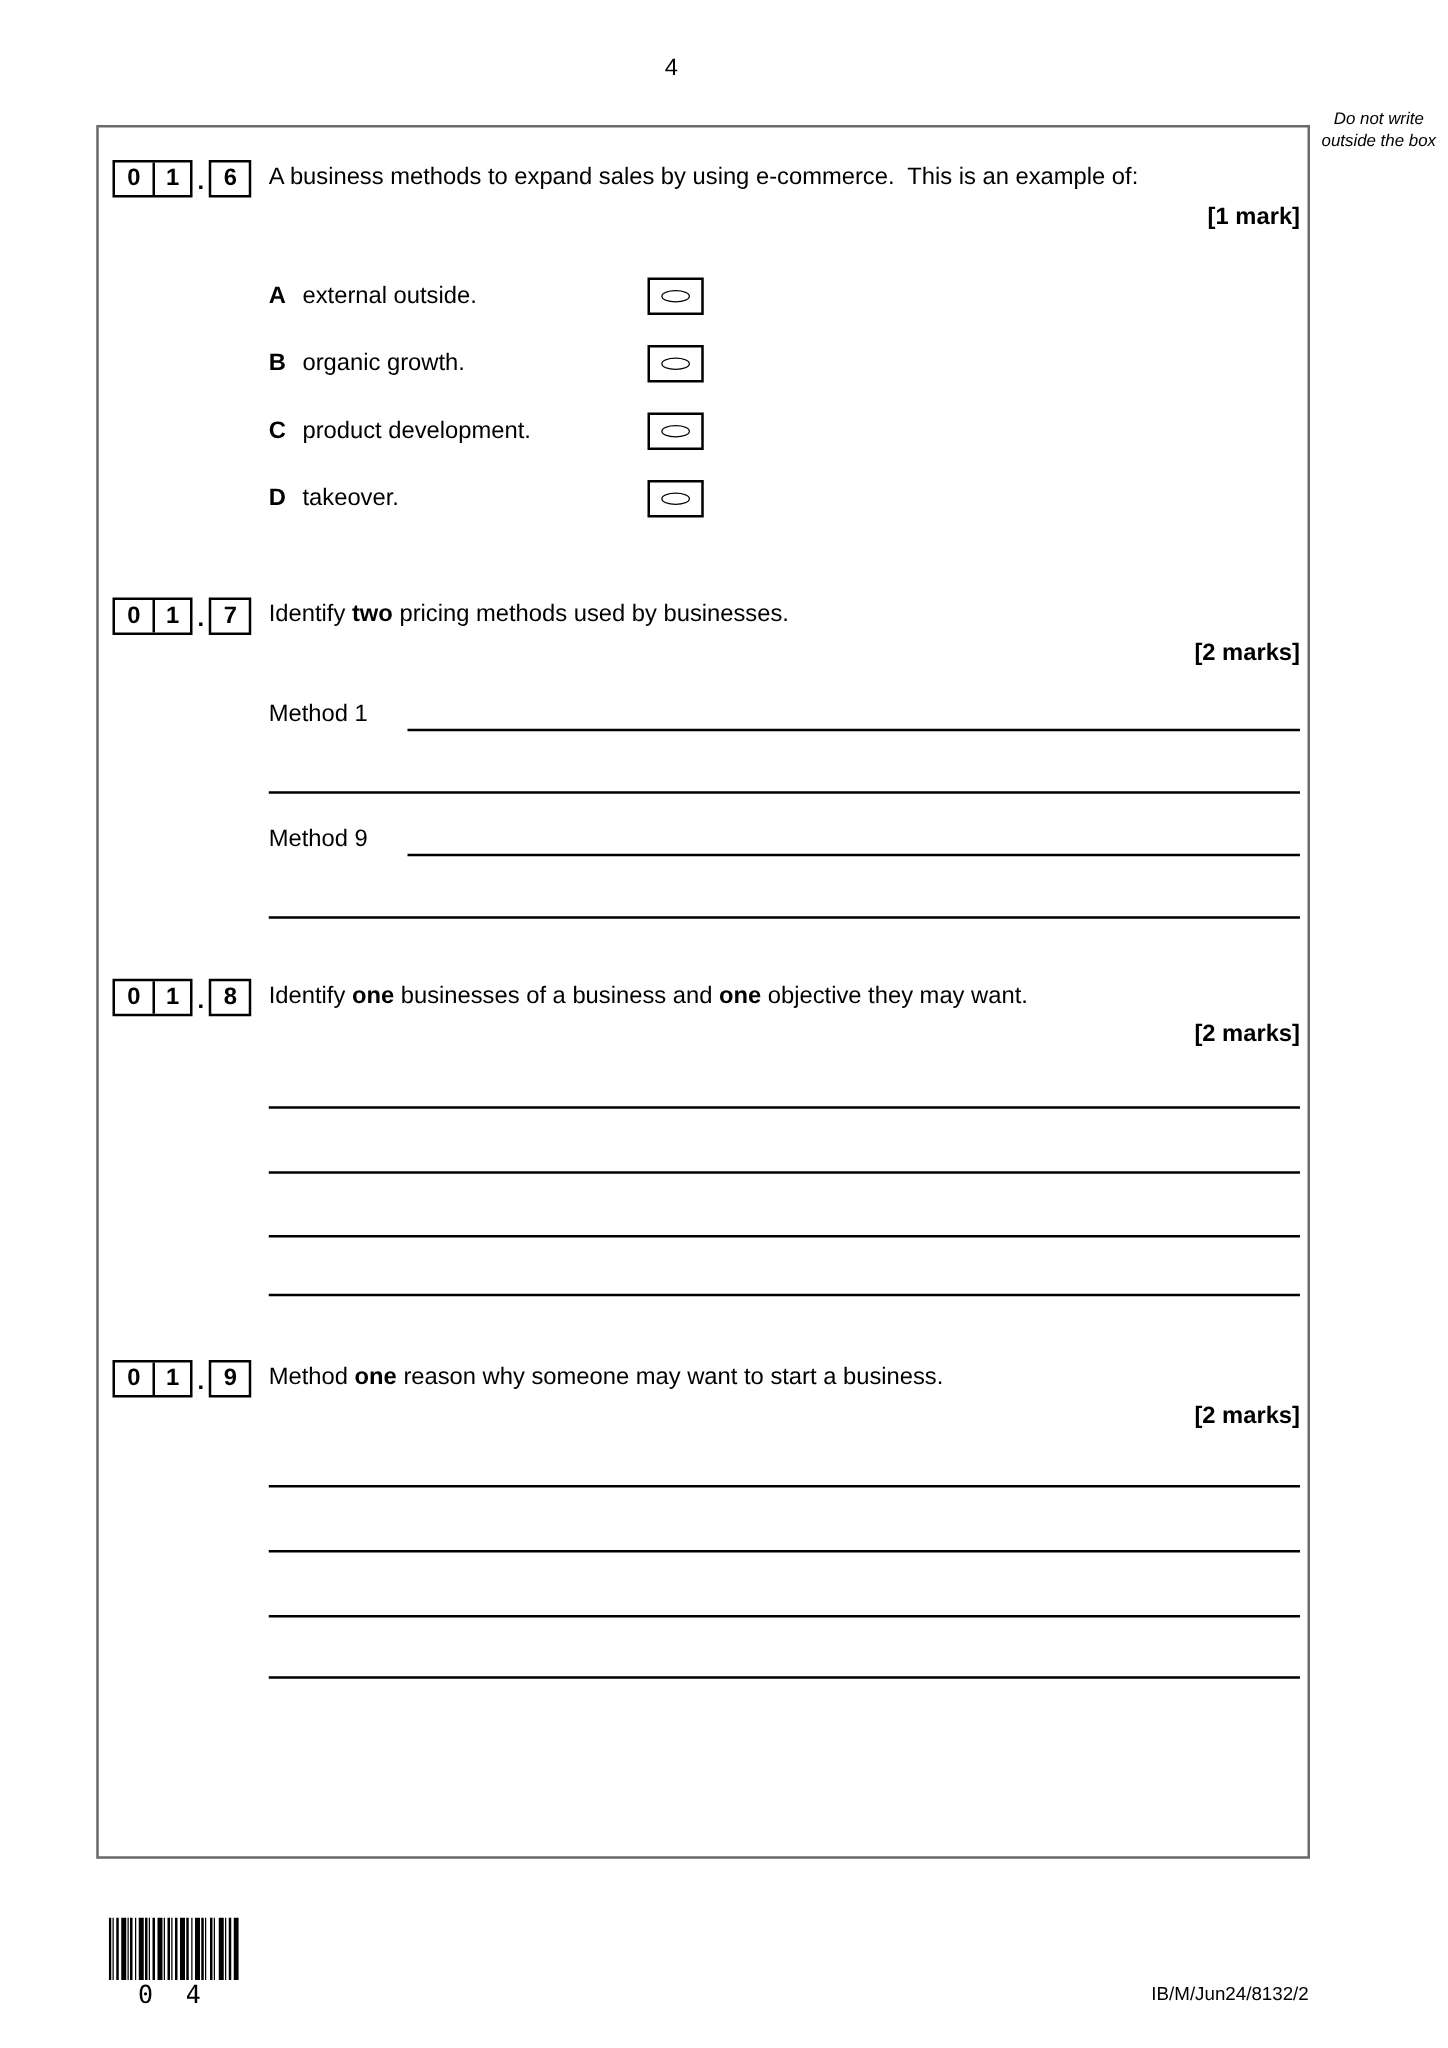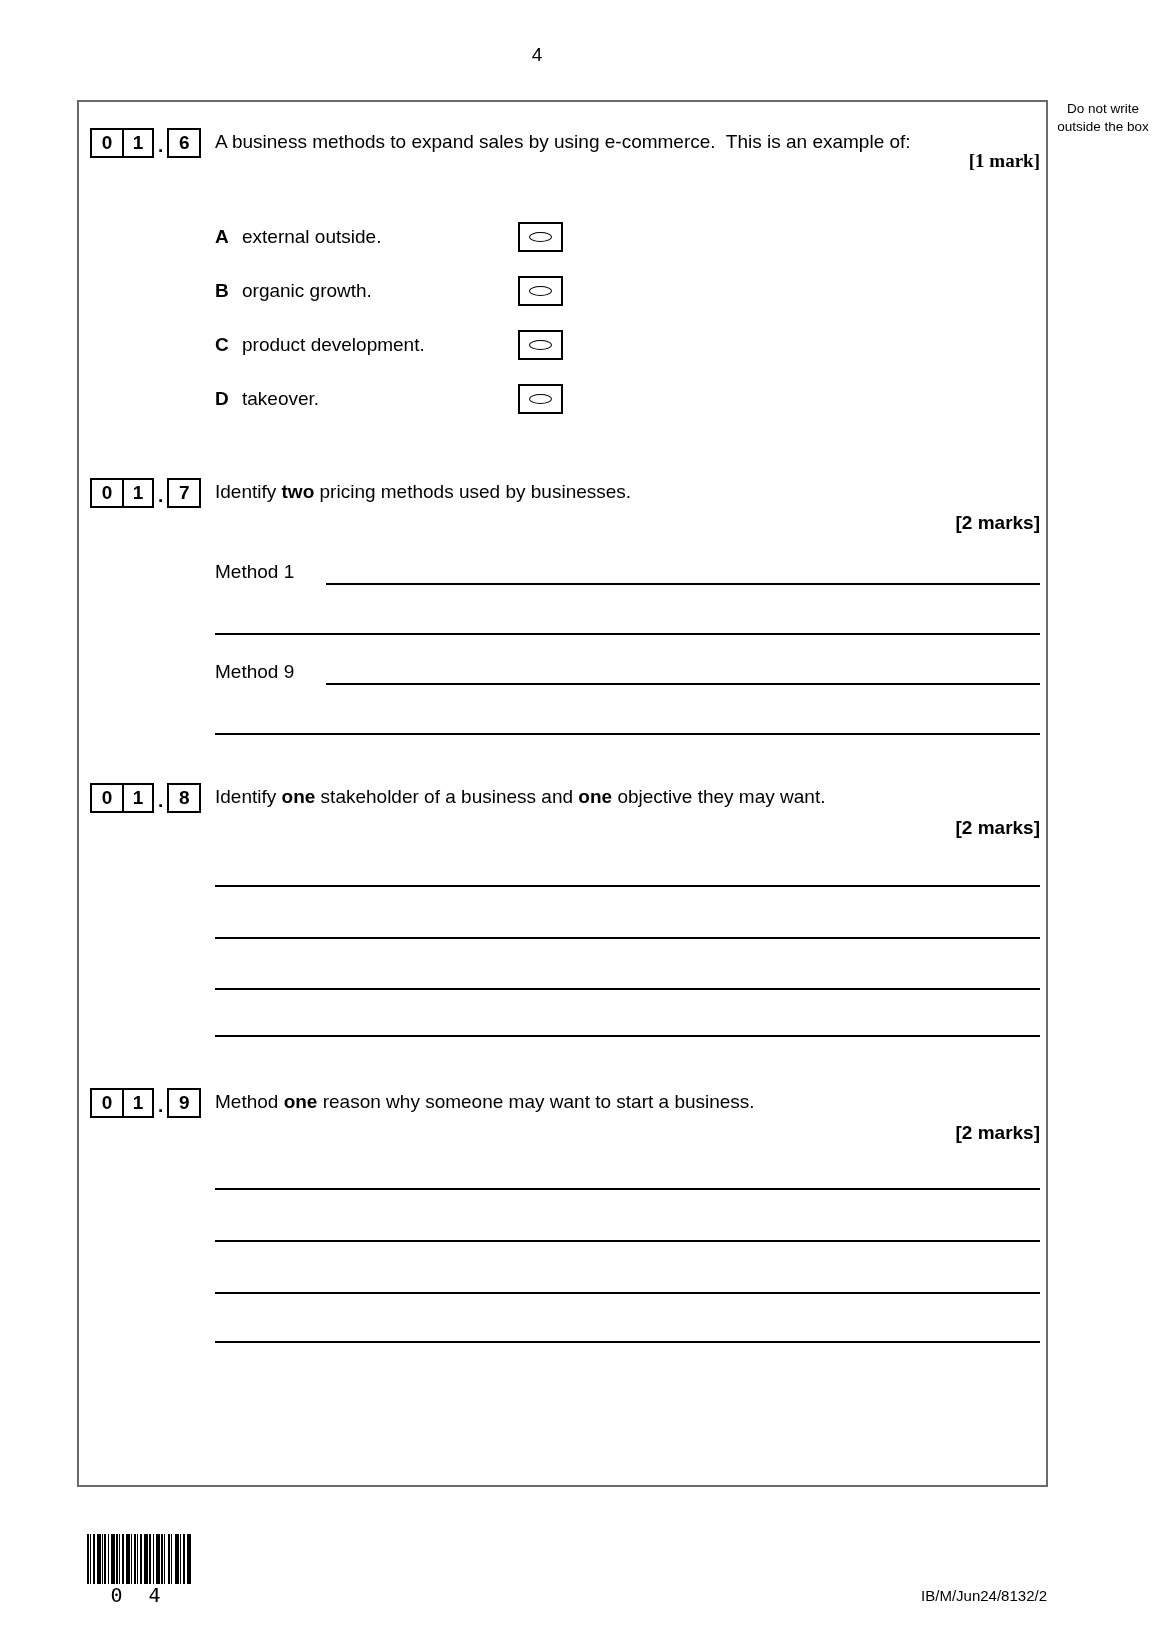--- a/index.html
+++ b/index.html
@@ -21,8 +21,9 @@
   }
   .side-note {
     position: absolute;
-    top: 100px; left: 1050px; width: 106px;
+    top: 86px; left: 1050px; width: 106px;
     font-size: 13.5px;
+    font-style: italic;
     text-align: center;
     line-height: 1.32;
   }

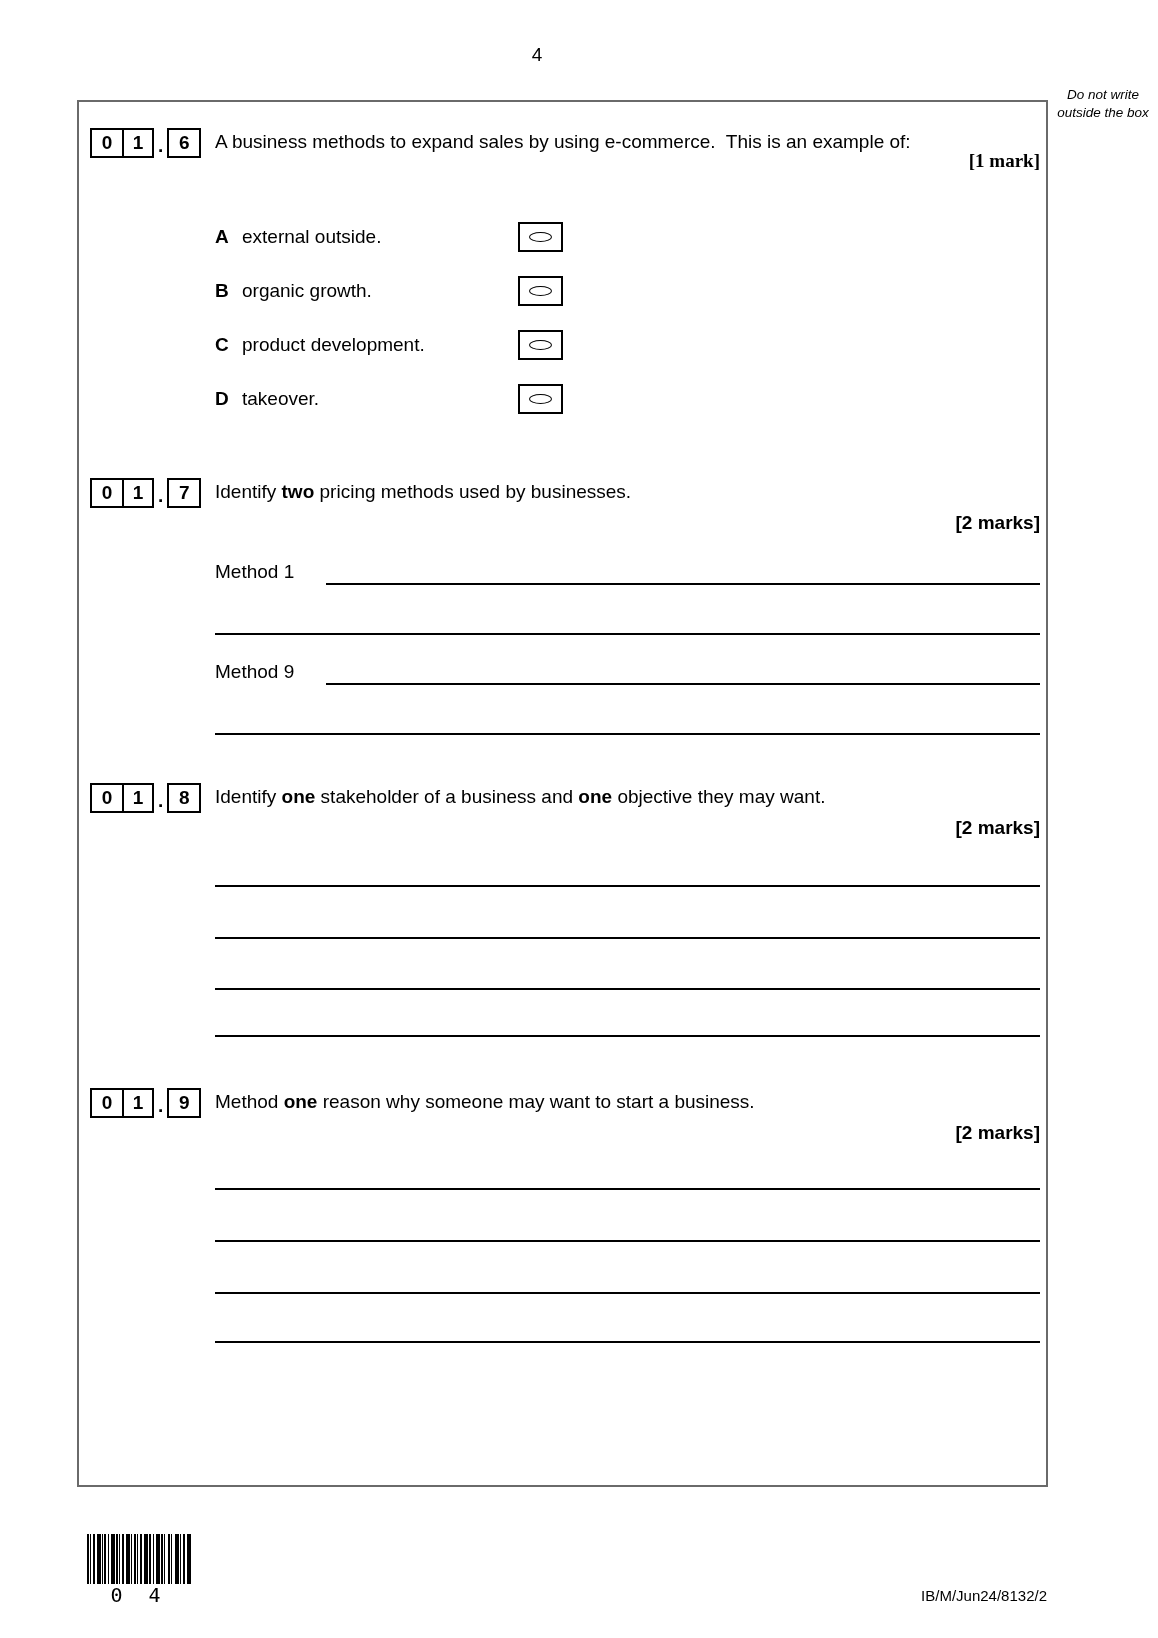--- a/index.html
+++ b/index.html
@@ -134,7 +134,7 @@
   <span class="nb-single">6</span>
 </div>
 <div class="qtext" style="top:131px;">A business methods to expand sales by using e-commerce.  This is an example of:</div>
-<div class="marks" style="top:150px;font-family:Liberation Serif, serif;">[1 mark]</div>
+<div class="marks" style="top:163px;">[1 mark]</div>
 
 <div class="opt-row" style="top:222px;">
   <span class="opt-letter">A</span>

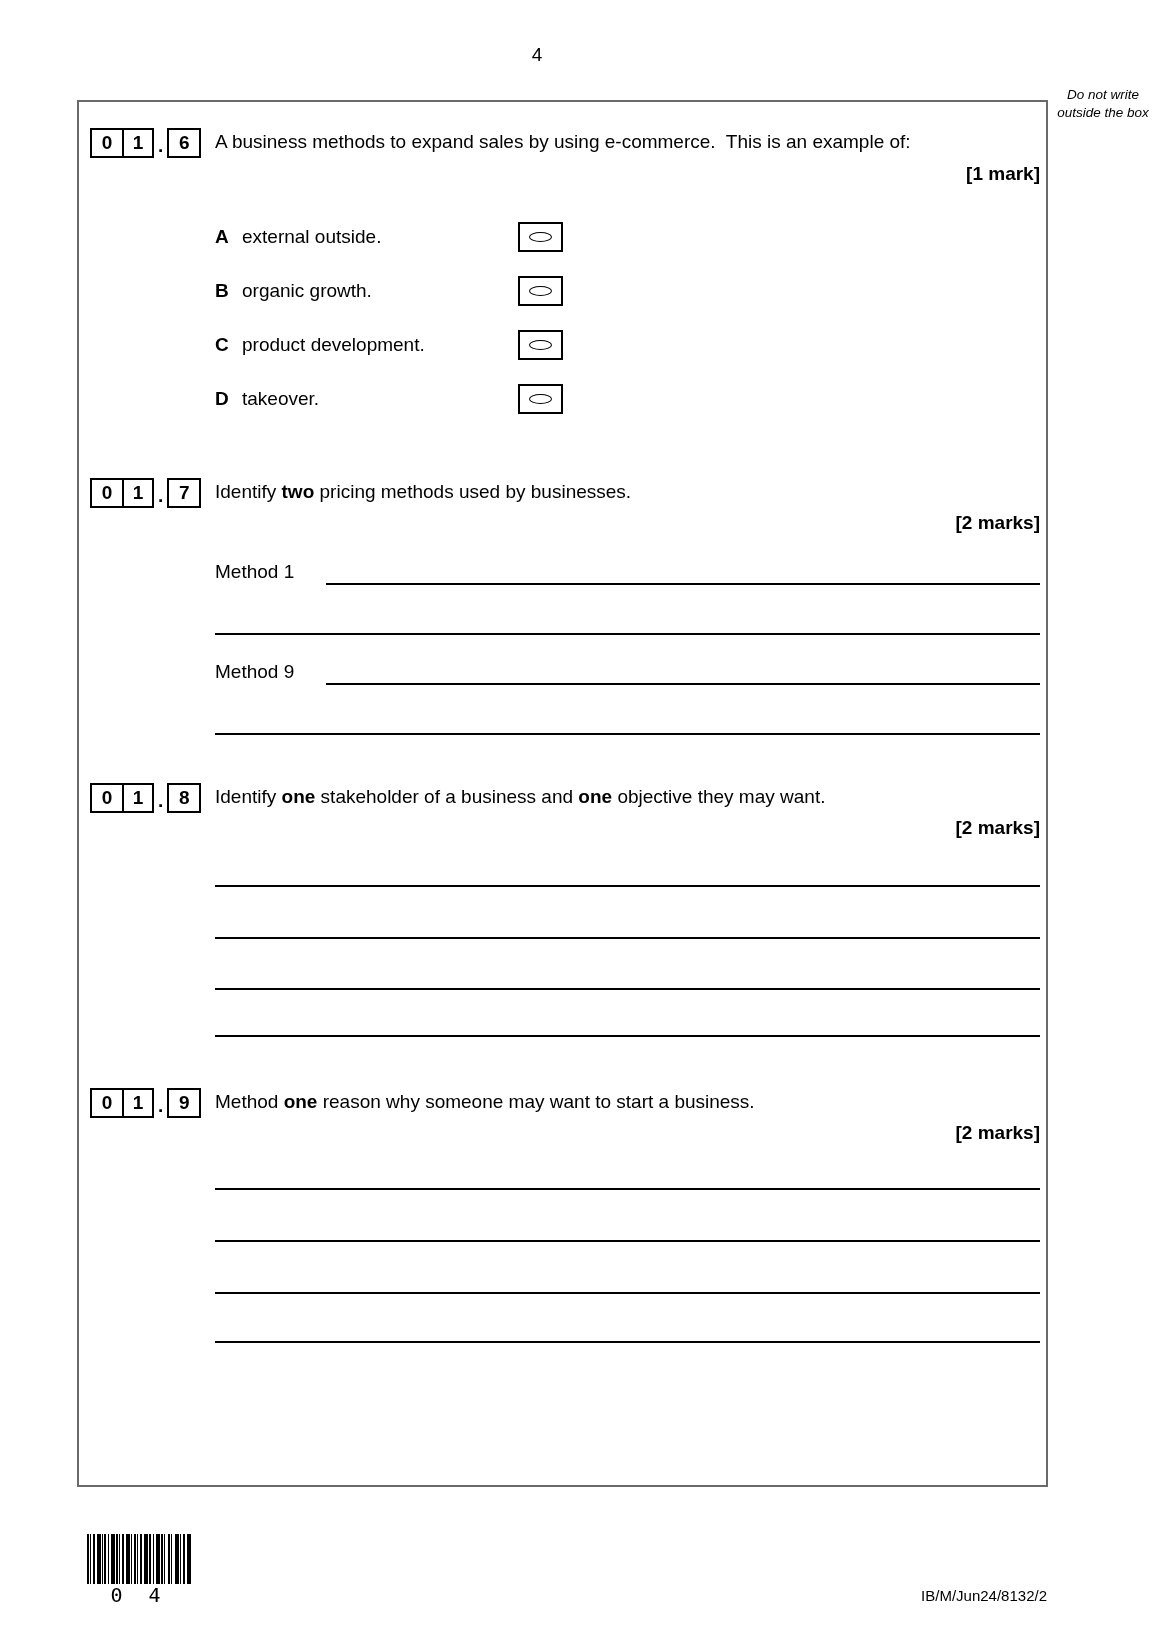--- a/index.html
+++ b/index.html
@@ -195,7 +195,7 @@
   <span class="nb-dot">.</span>
   <span class="nb-single">8</span>
 </div>
-<div class="qtext" style="top:786px;"><span>Identify </span><b>one</b><span> stakeholder of a business and </span><b>one</b><span> objective they may want.</span></div>
+<div class="qtext" style="top:786px;"><span>Identify </span><b>one</b><span> businesses of a business and </span><b>one</b><span> objective they may want.</span></div>
 <div class="marks" style="top:817px;">[2 marks]</div>
 
 <div class="wline" style="left:215px; top:885px; width:825px;"></div>

